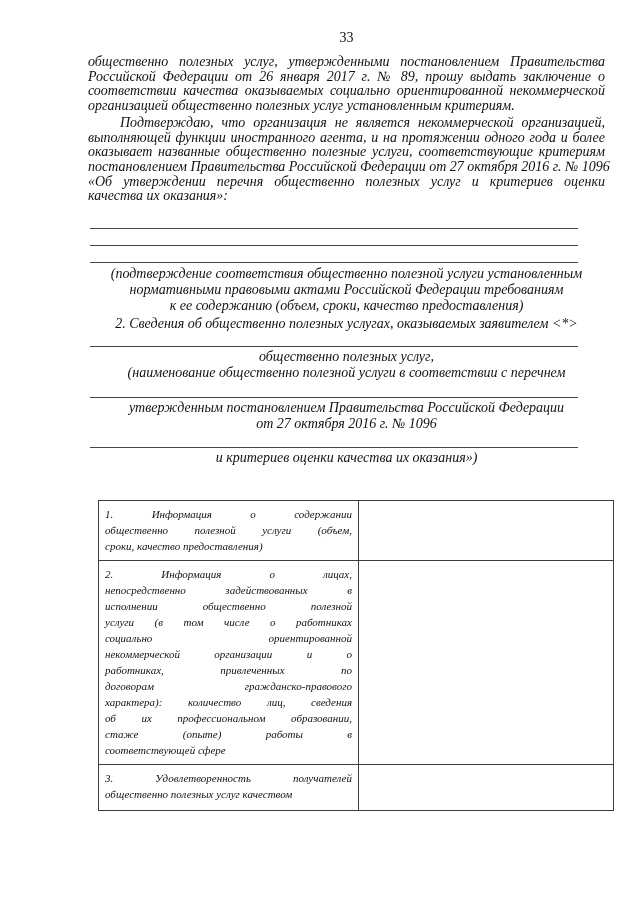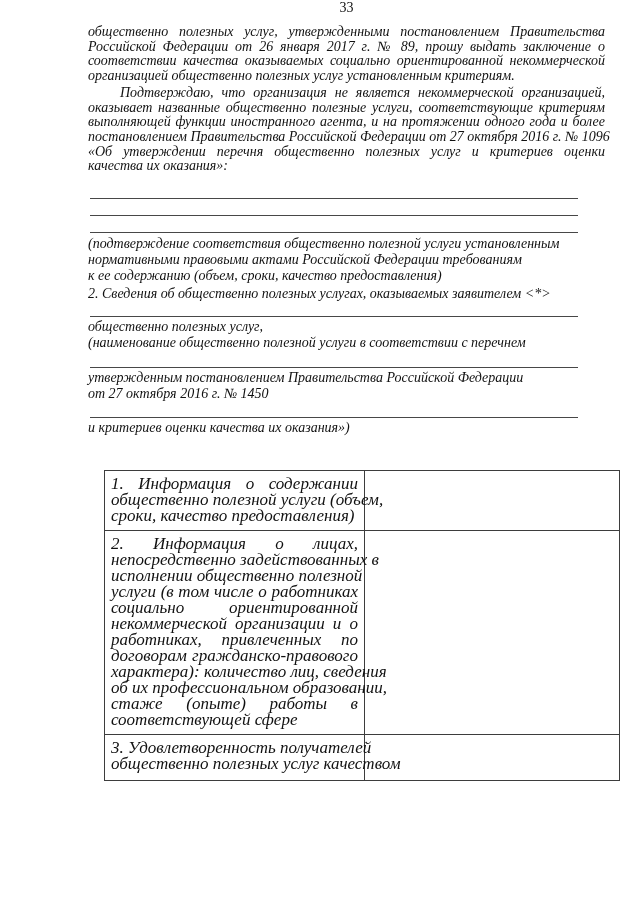--- a/index.html
+++ b/index.html
@@ -18,6 +18,7 @@
     overflow: hidden;
   }
   .page-number {
+    padding-top: 30px;
     width: 517px;
     margin-left: 88px;
     text-align: center;

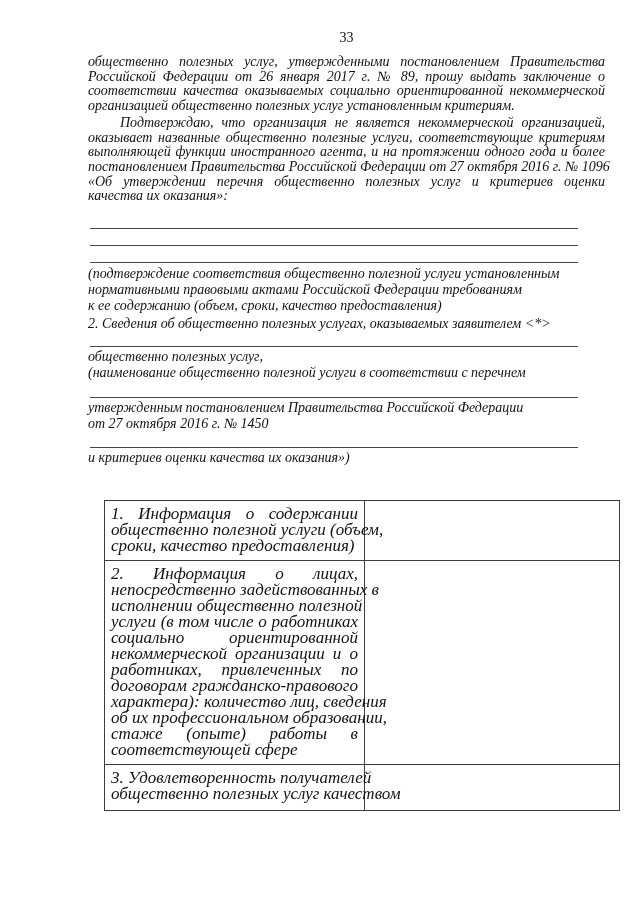--- a/index.html
+++ b/index.html
@@ -92,8 +92,8 @@
 
     <div class="para indent-first">
         <div class="jl">Подтверждаю, что организация не является некоммерческой организацией,</div>
+        <div class="jl">выполняющей функции иностранного агента, и на протяжении одного года и более</div>
         <div class="jl">оказывает названные общественно полезные услуги, соответствующие критериям</div>
-        <div class="jl">выполняющей функции иностранного агента, и на протяжении одного года и более</div>
         <div class="jl">постановлением Правительства Российской Федерации от 27 октября 2016 г. № 1096</div>
         <div class="jl">«Об утверждении перечня общественно полезных услуг и критериев оценки</div>
         <div class="jl last">качества их оказания»:</div>

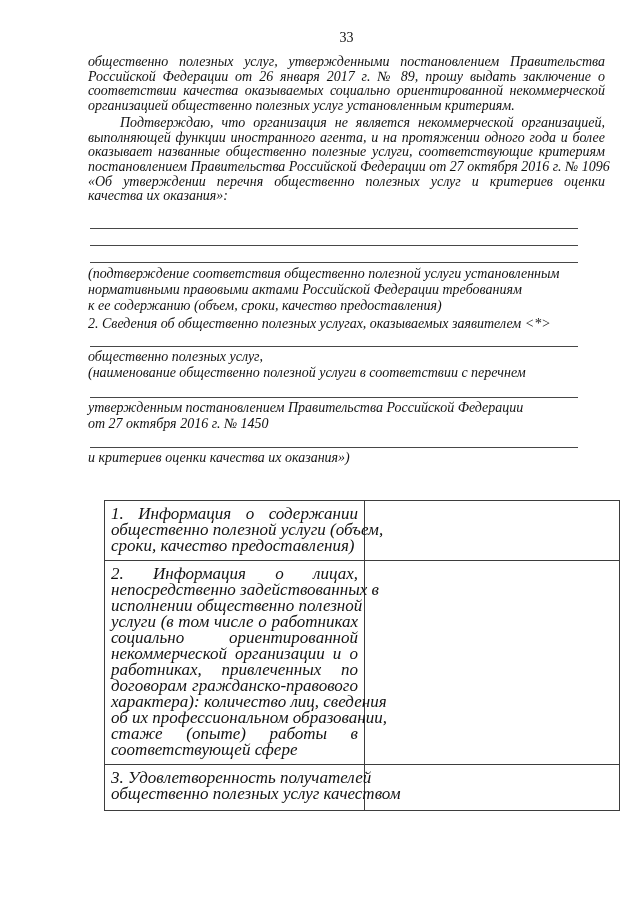--- a/index.html
+++ b/index.html
@@ -38,7 +38,7 @@
   }
   .jl.last { text-align-last: left; }
   .indent-first .jl:first-child { text-indent: 32px; }
-  .cl { text-align: left; white-space: nowrap; }
+  .cl { text-align: center; white-space: nowrap; }
 
   .fill-group { margin-top: 8px; }
   .blank {

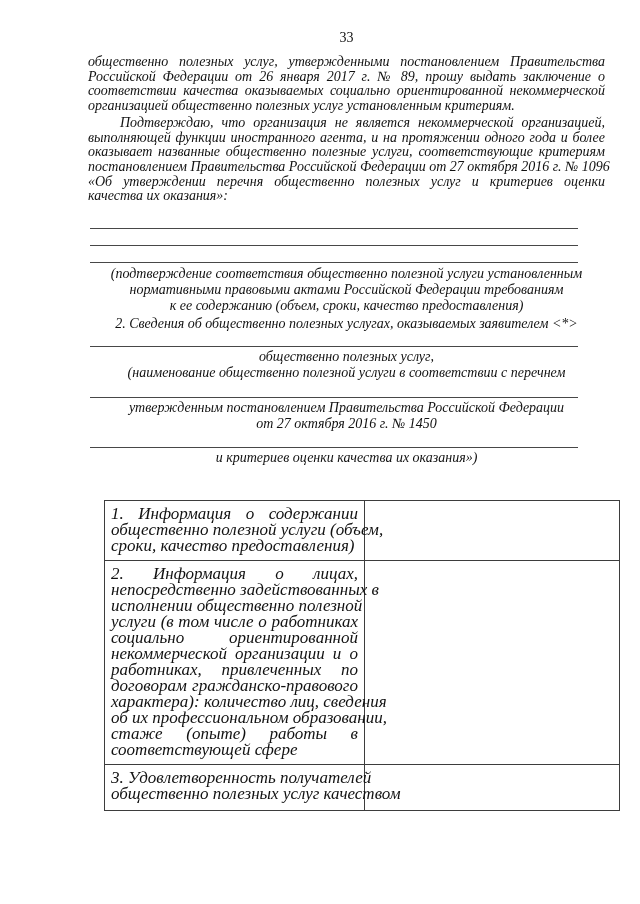--- a/index.html
+++ b/index.html
@@ -124,7 +124,7 @@
 
     <div class="caption-tight">
         <div class="cl">утвержденным постановлением Правительства Российской Федерации</div>
-        <div class="cl last">от 27 октября 2016 г. № 1450</div>
+        <div class="cl last">от 27 октября 2016 г. № 1096</div>
       </div>
 
     <div class="blank short-c" style="margin-top:2px;"></div>

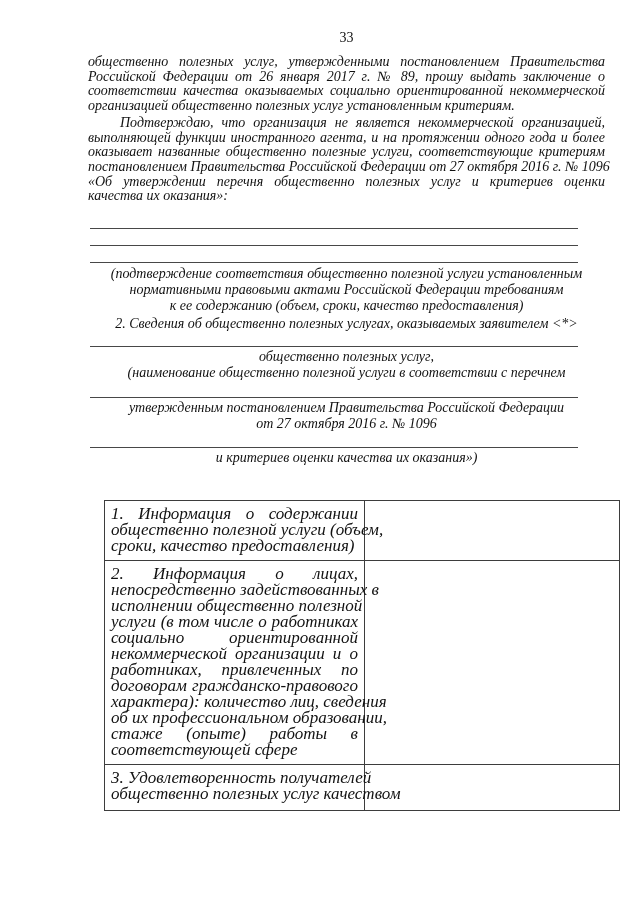--- a/index.html
+++ b/index.html
@@ -56,11 +56,11 @@
 
   table.criteria {
     margin-top: 34px;
-    margin-left: 16px;
+    margin-left: 10px;
     border-collapse: collapse;
     table-layout: fixed;
     width: 489px;
-    font-size: 17px;
+    font-size: 11px;
   }
   table.criteria td {
     border: 1px solid #3d3d3d;

